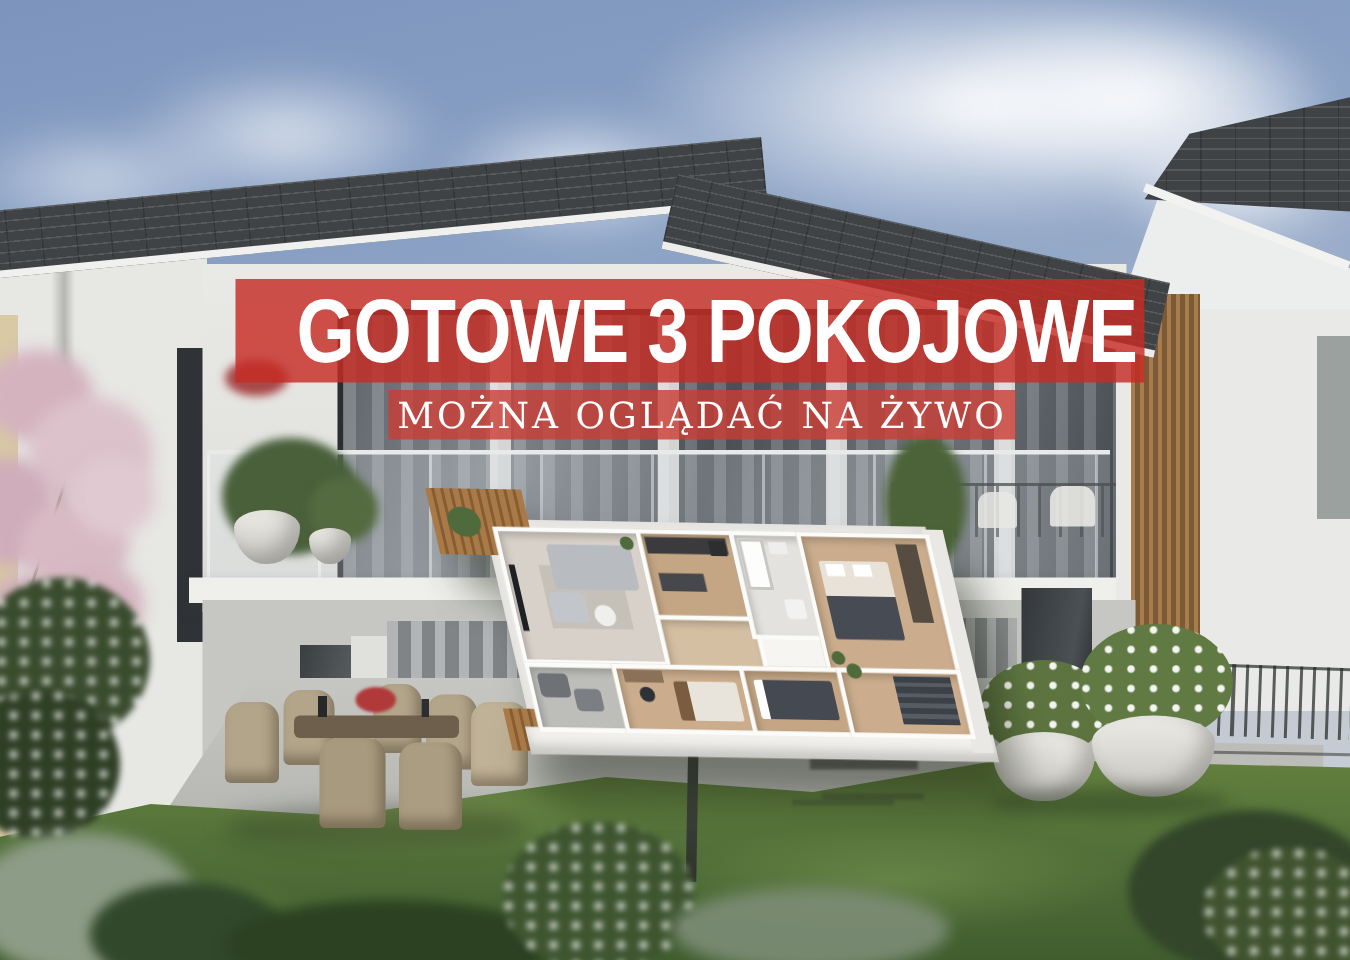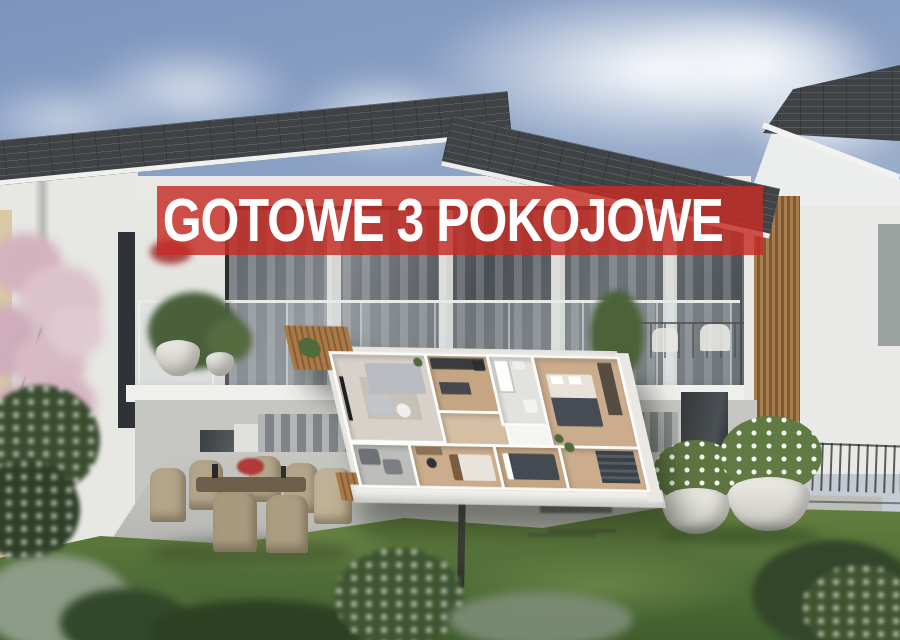--- a/index.html
+++ b/index.html
@@ -91,7 +91,7 @@
   .branch{position:absolute;background:#6f5a4c;}
   
   .banner1{left:157px;top:186px;width:606px;height:69px;background:rgba(198,44,36,.82);
-           display:flex;align-items:center;justify-content:flex-start;z-index:40;}
+           display:flex;align-items:center;justify-content:flex-end;z-index:40;}
   .banner1 span{color:#fff;font-weight:700;font-size:51px;letter-spacing:-1px;
            transform:scaleY(1.18) scaleX(.98);white-space:nowrap;}
   .banner2{left:259px;top:260px;width:418px;height:33px;background:rgba(203,60,52,.80);

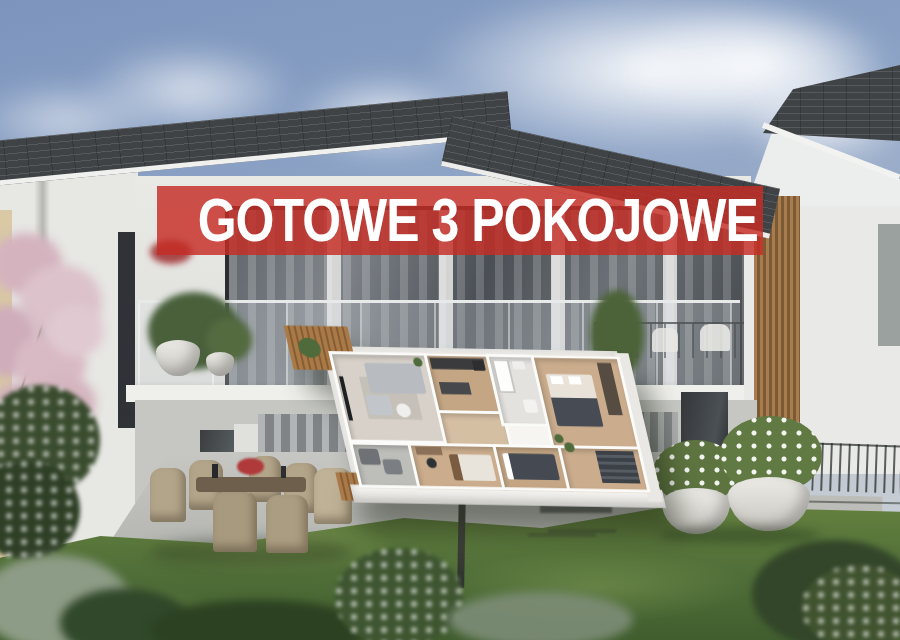--- a/index.html
+++ b/index.html
@@ -280,6 +280,9 @@
   <div class="abs banner1">
     <span>GOTOWE 3 POKOJOWE</span>
   </div>
+  <div class="abs banner2">
+    <span>MOŻNA OGLĄDAĆ NA ŻYWO</span>
+  </div>
 
 </div>
 

